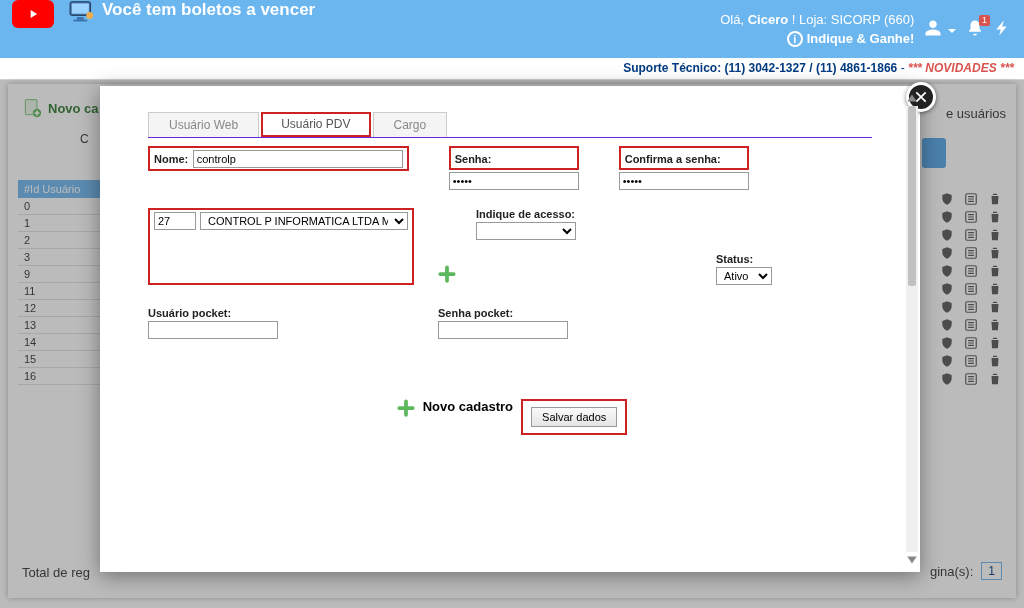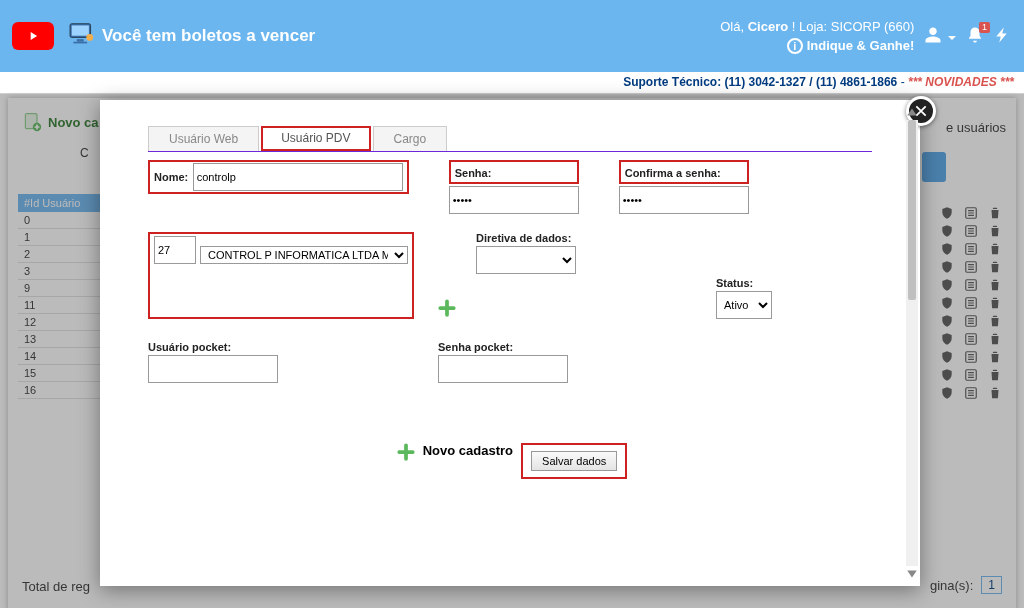--- a/index.html
+++ b/index.html
@@ -6,7 +6,7 @@
   body { background: #fff; overflow: hidden; width: 1024px; height: 608px; position: relative; }
 
   
-  .topbar { background: #6cb6f0; height: 72px; display: flex; align-items: center; padding: 0 12px; color: #fff; }
+  .topbar { background: #6cb6f0; height: 58px; display: flex; padding: 0 12px; color: #fff; }
   .yt-logo { width: 42px; height: 28px; background: #ff0000; border-radius: 6px; display: flex; align-items: center; justify-content: center; margin-right: 14px; }
   .yt-logo svg { width: 14px; height: 14px; fill: #fff; }
   .pc-icon { width: 28px; height: 24px; margin-right: 6px; }

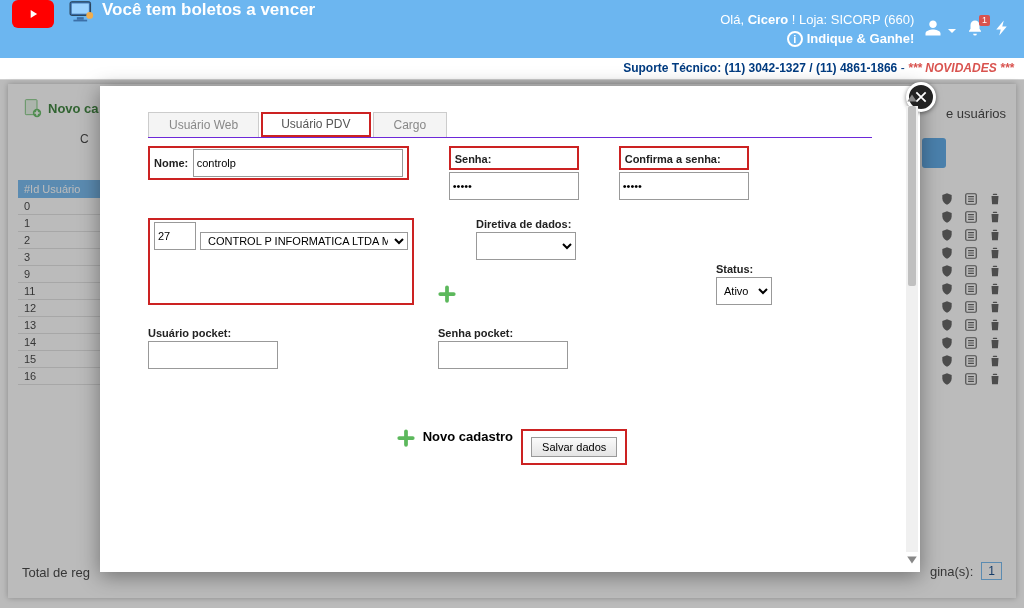--- a/index.html
+++ b/index.html
@@ -73,7 +73,7 @@
   .form-row { display: flex; gap: 40px; margin-top: 8px; }
   .field { display: flex; flex-direction: column; }
   .field label { font-size: 11px; font-weight: bold; color: #222; margin-bottom: 2px; }
-  .field input, .field select { border: 1px solid #999; font-size: 11px; padding: 1px 3px; height: 28px; background: #fff; }
+  .field input, .field select { border: 1px solid #999; font-size: 11px; padding: 1px 3px; height: 18px; background: #fff; }
   .funcionario-group { display: flex; align-items: flex-end; gap: 4px; }
   .funcionario-group input { width: 42px; }
   .funcionario-group select { width: 208px; height: 18px; }

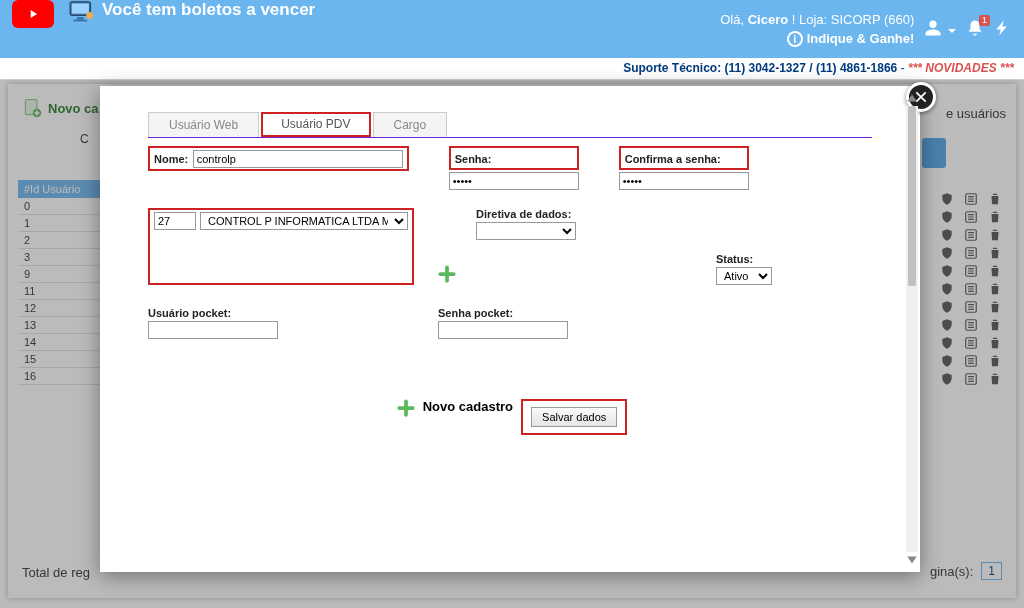--- a/index.html
+++ b/index.html
@@ -359,7 +359,7 @@
             <path d="M12 3v18M3 12h18" stroke="#5cb85c" stroke-width="5" stroke-linecap="round"></path>
           </svg>
         <div class="field">
-          <label>Diretiva de dados:</label>
+          <label>Indique de acesso:</label>
           <select style="width:100px"><option></option></select>
         </div>
         <div class="field" style="margin-left:120px;margin-top:45px;">

